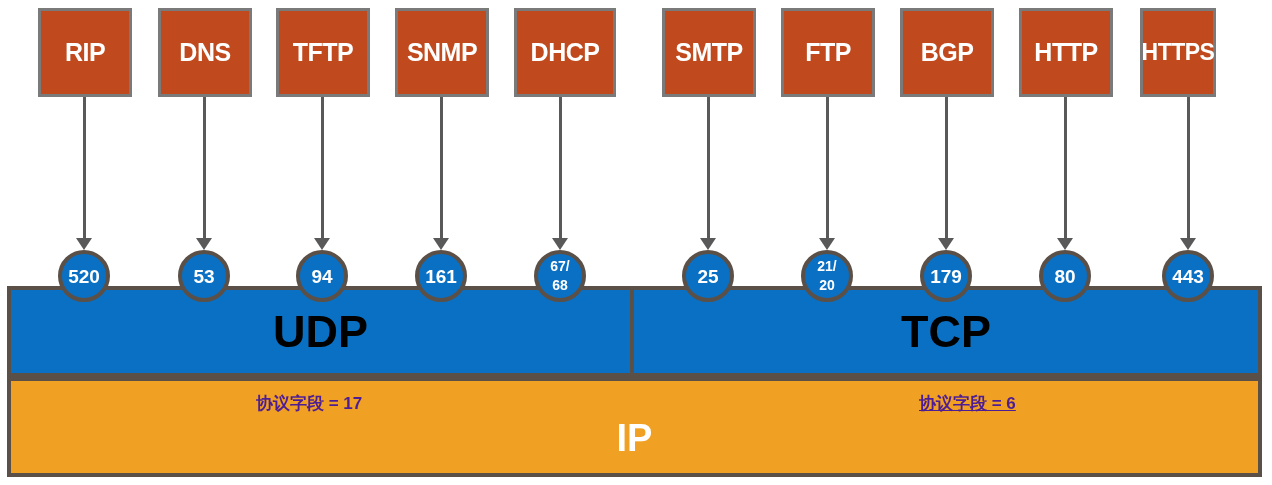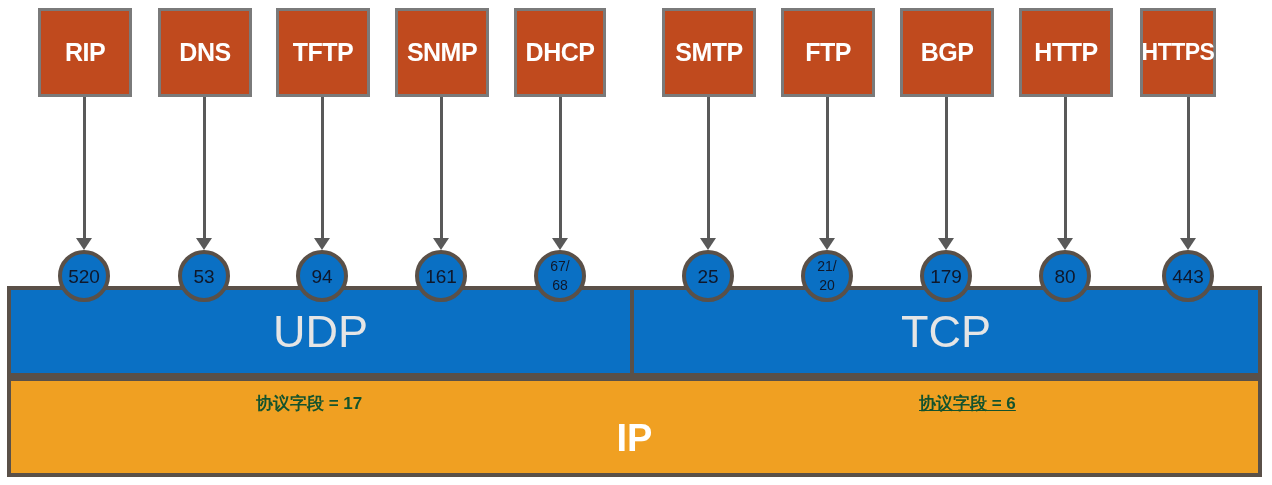--- a/index.html
+++ b/index.html
@@ -187,7 +187,7 @@
       <div class="port-circle" style="left: 415px; top: 250px; align-items: center;">
         <span class="port-text">161</span>
       </div>
-      <div class="proto-box" style="left: 514px; width: 92px;">
+      <div class="proto-box" style="left: 514px; width: 102px;">
         <span class="proto-label">DHCP</span>
       </div>
       <div class="arrow" style="left: 559px; height: 141px;"></div>

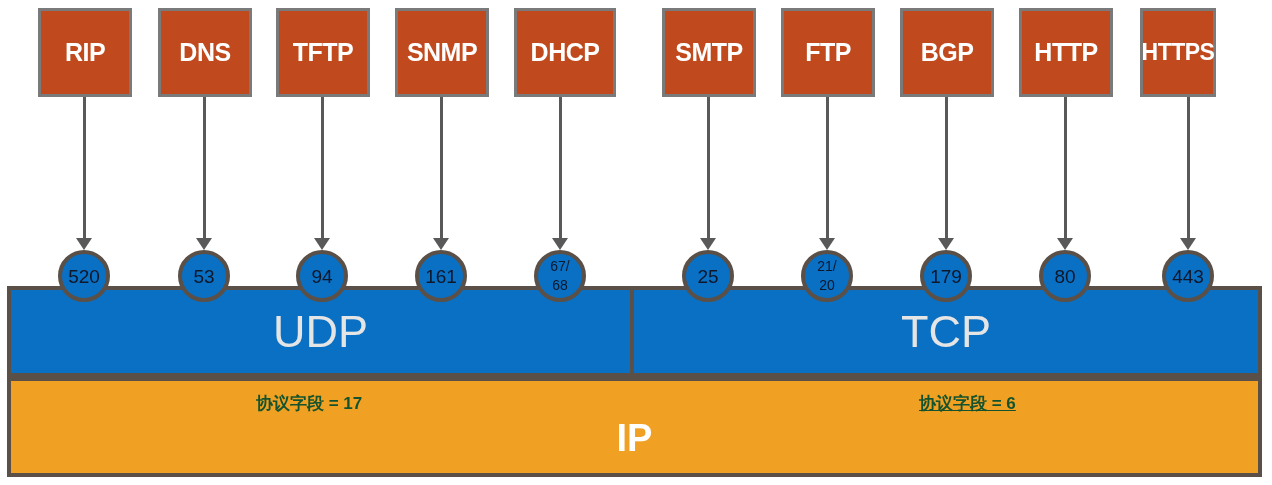--- a/index.html
+++ b/index.html
@@ -72,8 +72,8 @@
     z-index: 6;
   }
   .port-text {
-    color: #0f172a;
-    font-weight: normal;
+    color: #ffffff;
+    font-weight: bold;
     font-size: 19px;
     line-height: 1;
     white-space: nowrap;

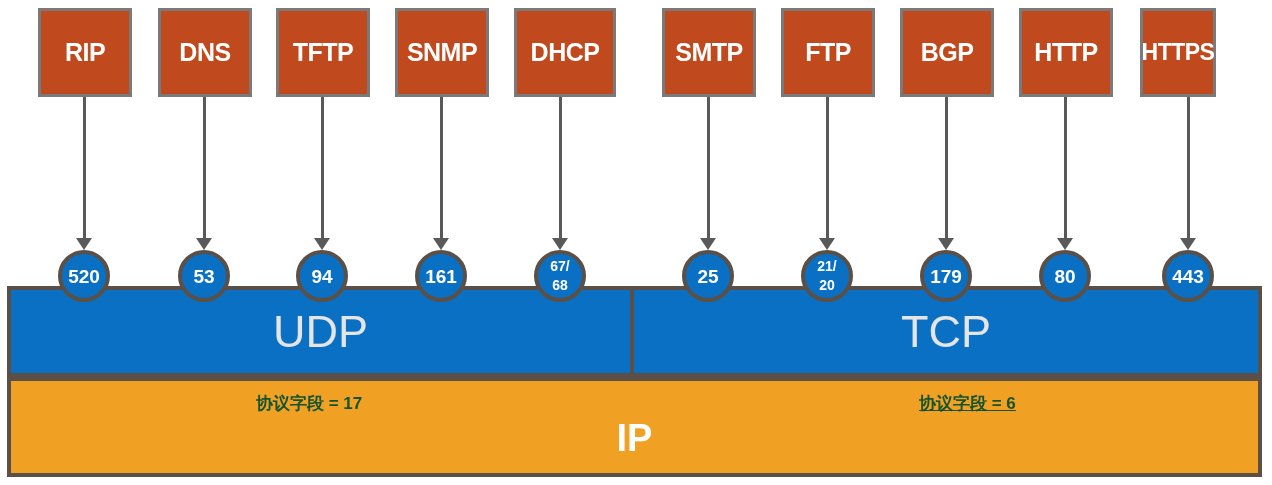--- a/index.html
+++ b/index.html
@@ -108,8 +108,8 @@
   }
   #tcp-seg { flex: 1; }
   .transport-label {
-    color: #e5e5e5;
-    font-weight: normal;
+    color: #000000;
+    font-weight: bold;
     font-size: 45px;
     line-height: 1;
   }

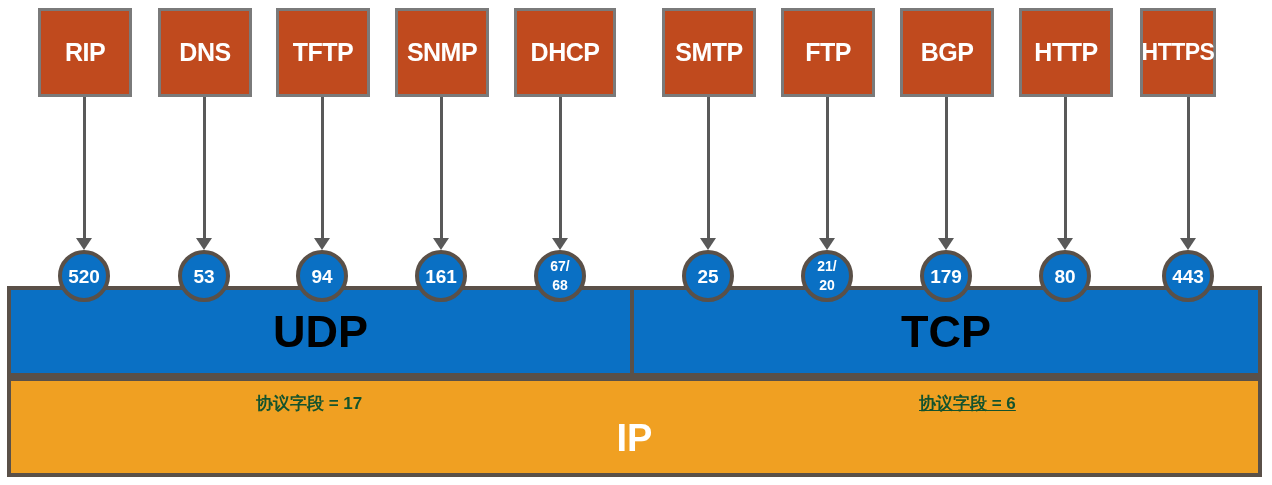--- a/index.html
+++ b/index.html
@@ -140,7 +140,7 @@
   .proto-field {
     position: absolute;
     top: 14px;
-    color: #14532d;
+    color: #4c1d95;
     font-weight: bold;
     font-size: 17px;
     line-height: 1;

